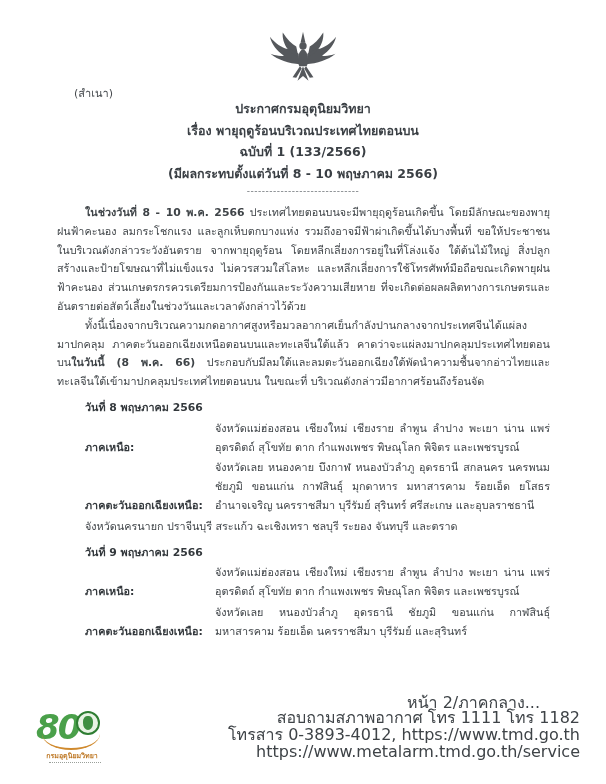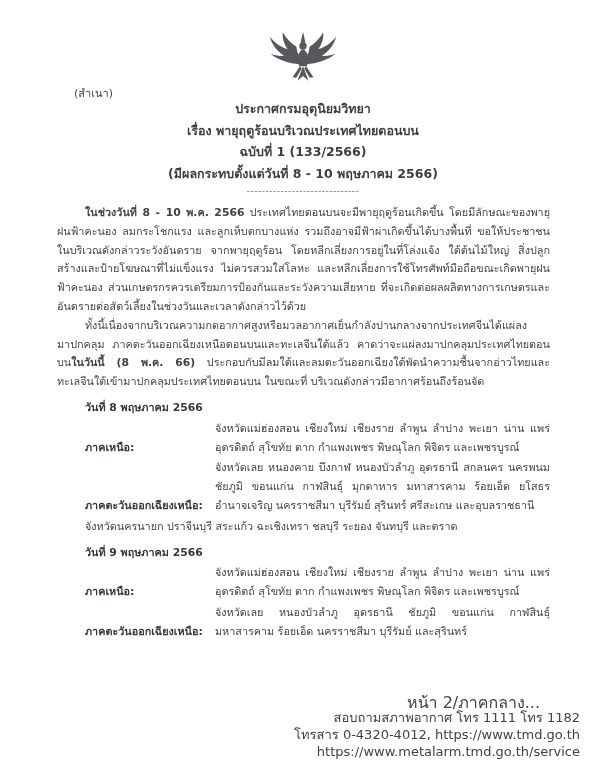--- a/index.html
+++ b/index.html
@@ -111,6 +111,13 @@
 
   <div class="footer">
 
+    <div class="logo80">
+      <div class="logo80-number">80</div>
+      <div class="logo80-seal"></div>
+      <div class="logo80-swoosh"></div>
+      <div class="logo80-name">กรมอุตุนิยมวิทยา</div>
+      <div class="logo80-tagline"></div>
+    </div>
 
 
     <div class="footer-right">

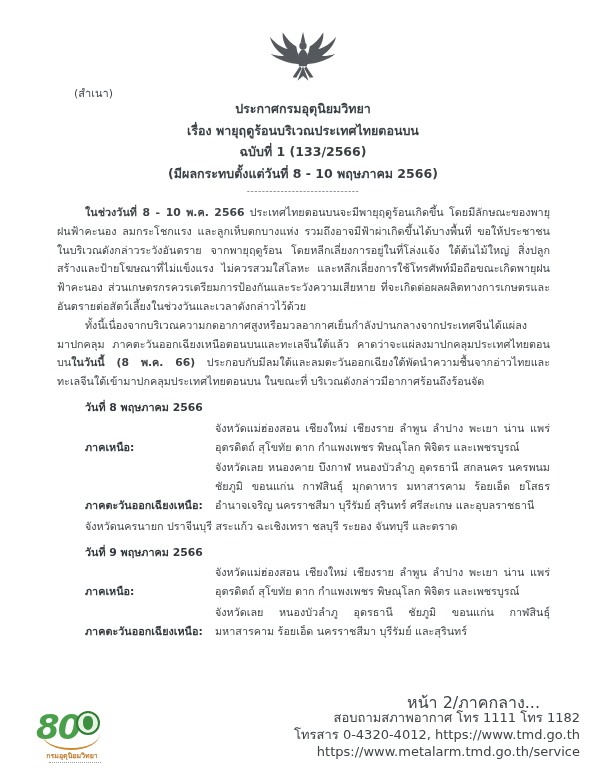--- a/index.html
+++ b/index.html
@@ -25,7 +25,7 @@
   .page-marker { position:absolute; right:66px; top:690px; font-size:16px; }
   .footer { position:absolute; left:0; top:706px; width:606px; height:78px; font-size:10.4px; }
   .footer-left { position:absolute; left:125px; top:6px; line-height:16.8px; }
-  .footer-right { position:absolute; right:26px; top:3px; text-align:right; line-height:17px; font-size:13px; }
+  .footer-right { position:absolute; right:26px; top:3px; text-align:right; line-height:17px; font-size:16px; }
   .logo80 { position:absolute; left:32px; top:4px; width:86px; height:66px; }
   .logo80-number { position:relative; font-size:34px; line-height:34px; font-weight:bold;
                    font-style:italic; color:#4aa04a; letter-spacing:-2px; padding-left:4px; }

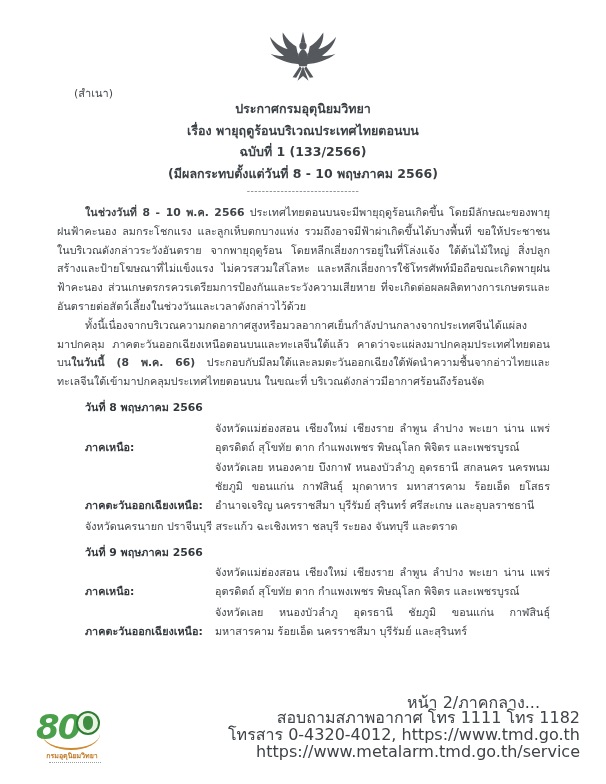--- a/index.html
+++ b/index.html
@@ -122,7 +122,7 @@
 
     <div class="footer-right">
       <div>สอบถามสภาพอากาศ โทร 1111 โทร 1182</div>
-      <div>โทรสาร 0-4320-4012, https://www.tmd.go.th</div>
+      <div>โทรสาร 0-3893-4012, https://www.tmd.go.th</div>
       <div>https://www.metalarm.tmd.go.th/service</div>
     </div>
 

